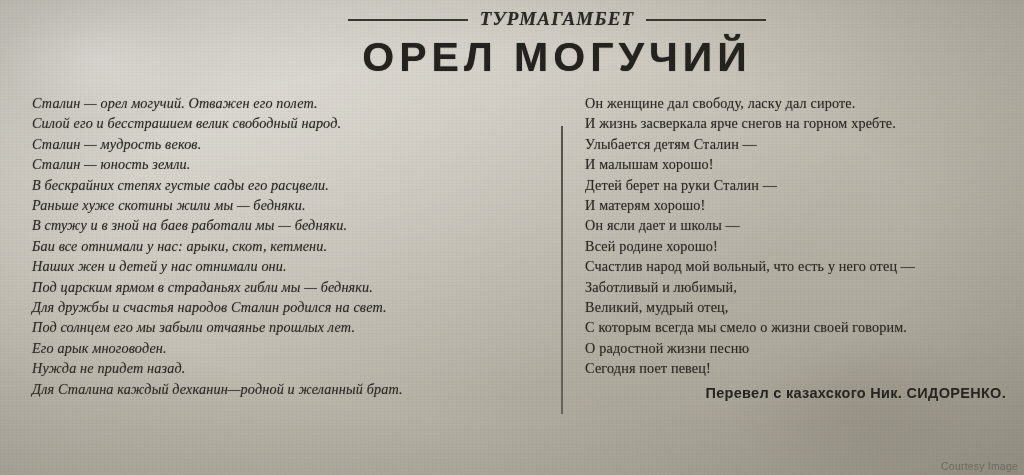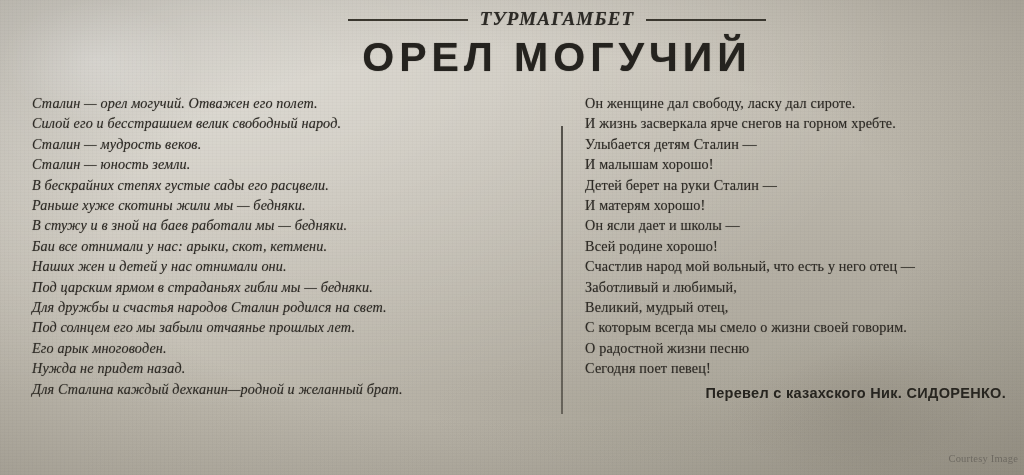--- a/index.html
+++ b/index.html
@@ -135,8 +135,8 @@
   .credit {
     position: absolute;
     right: 6px;
-    bottom: 11px;
-    font-family: Liberation Serif, serif;
+    bottom: 3px;
+    font-family: Liberation Sans, sans-serif;
     font-size: 10.5px;
     color: #6e6a62;
     letter-spacing: .2px;

